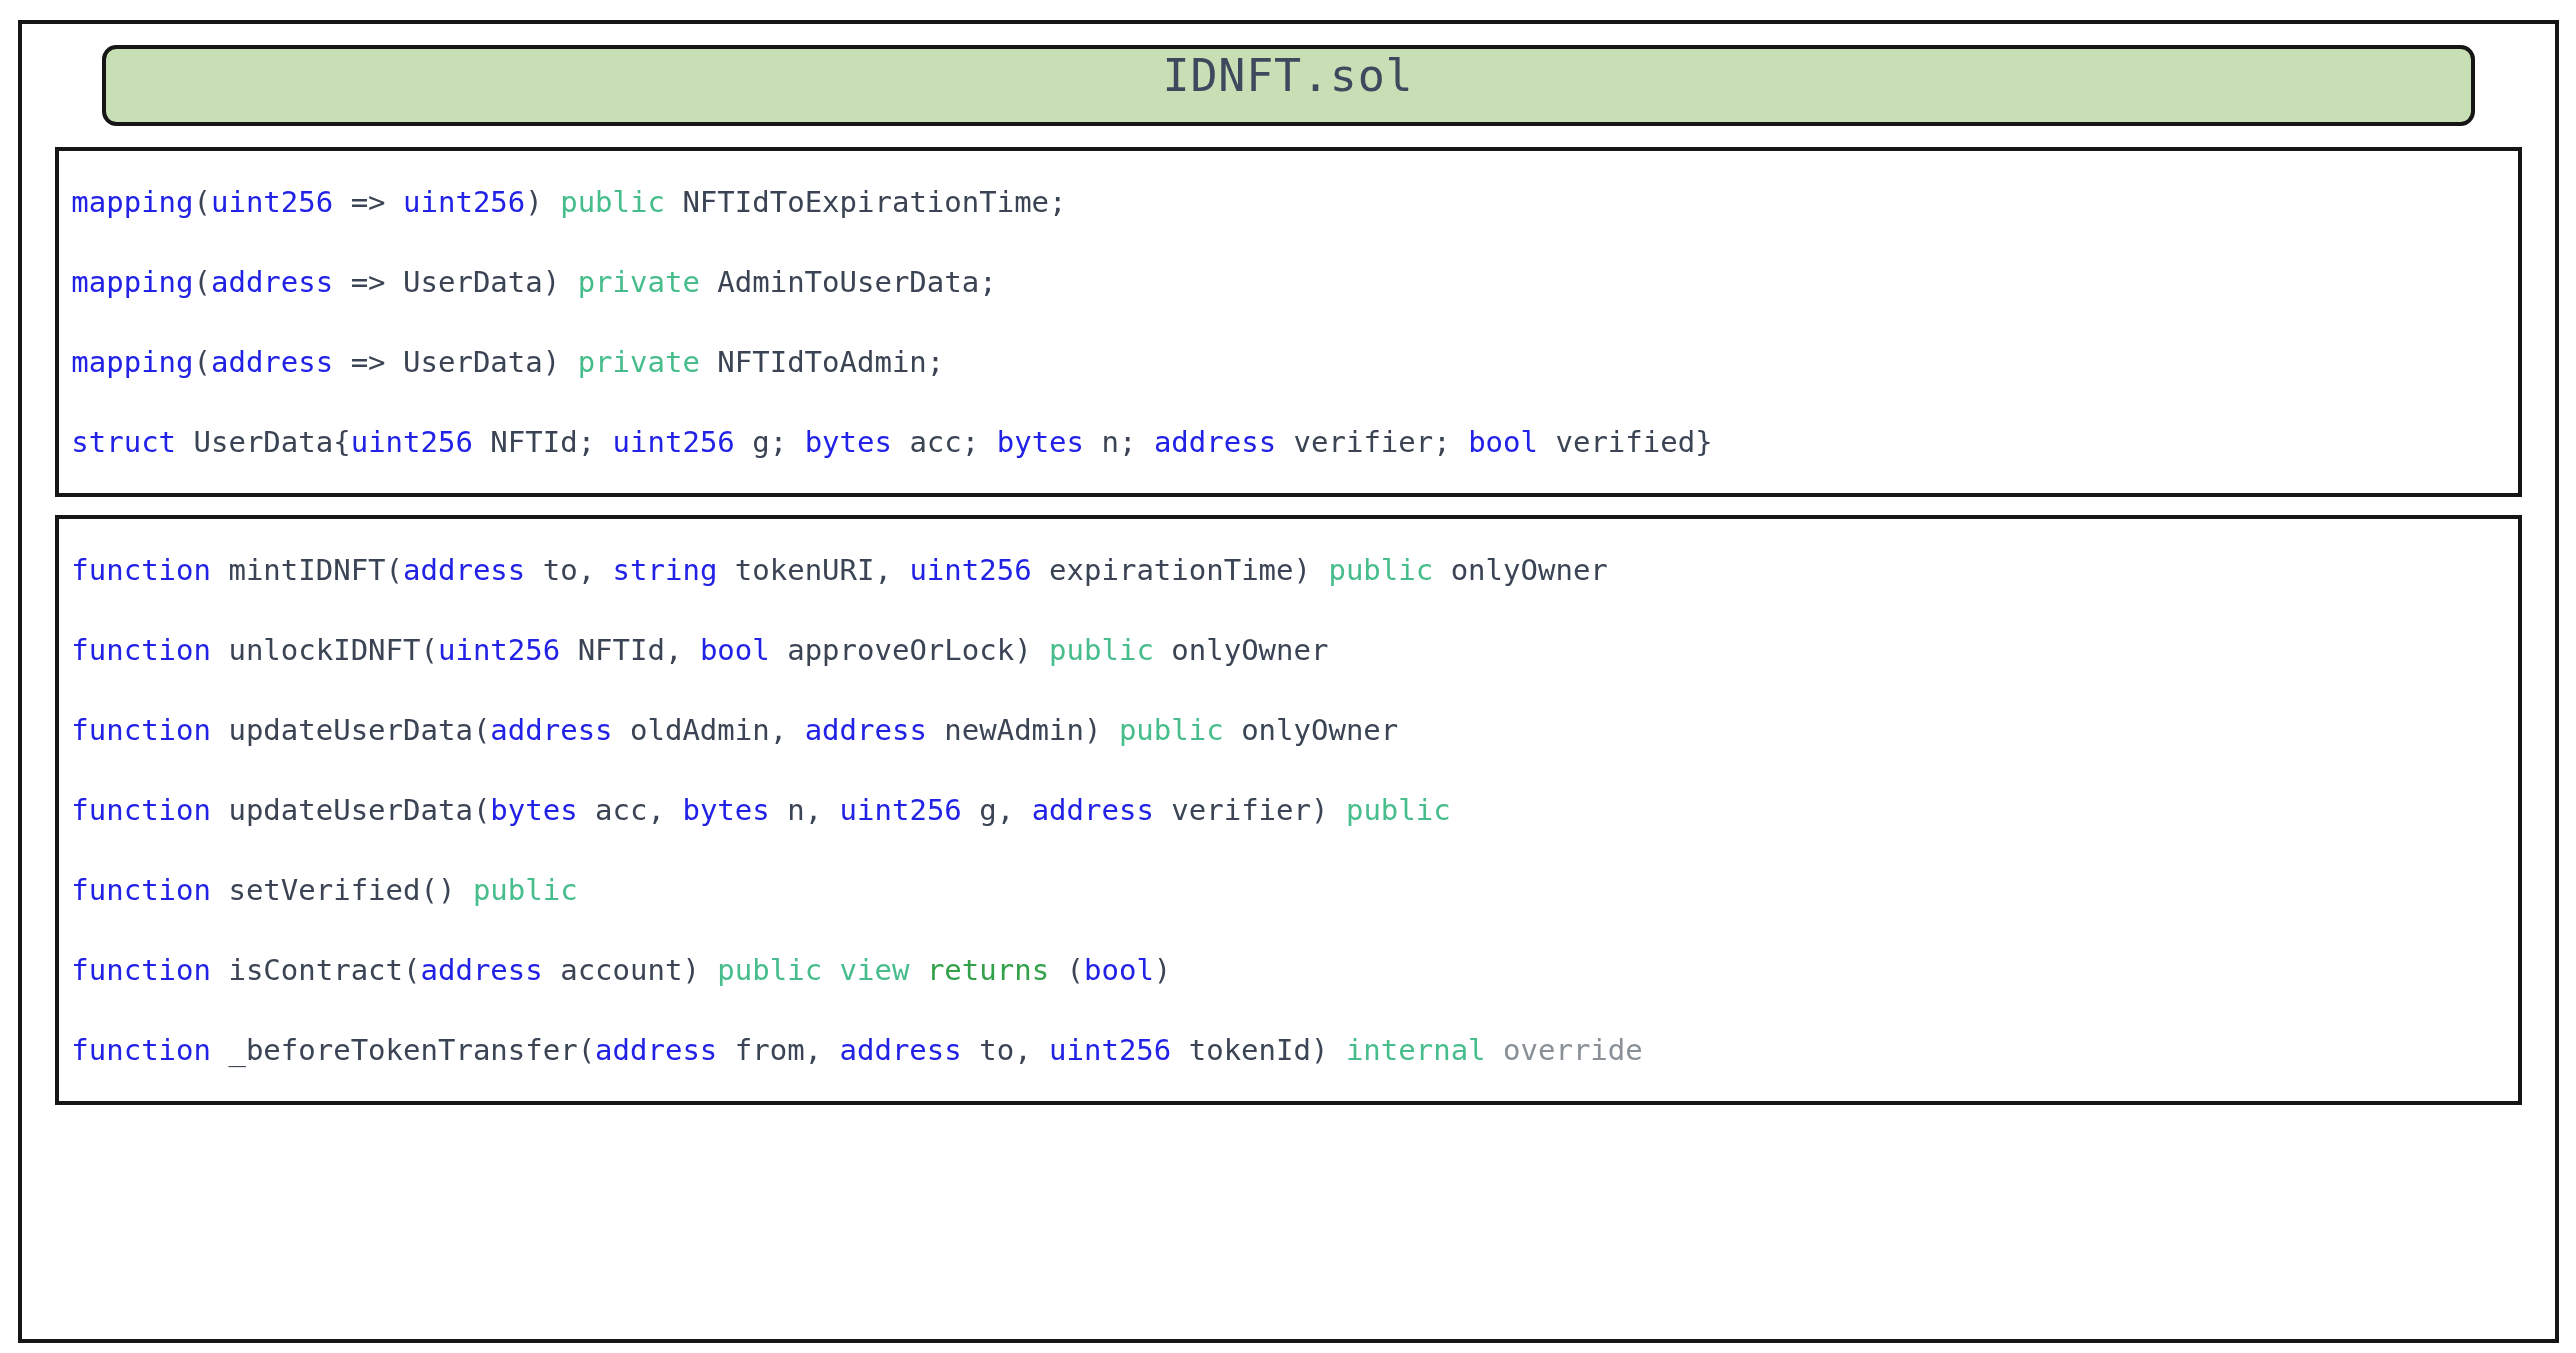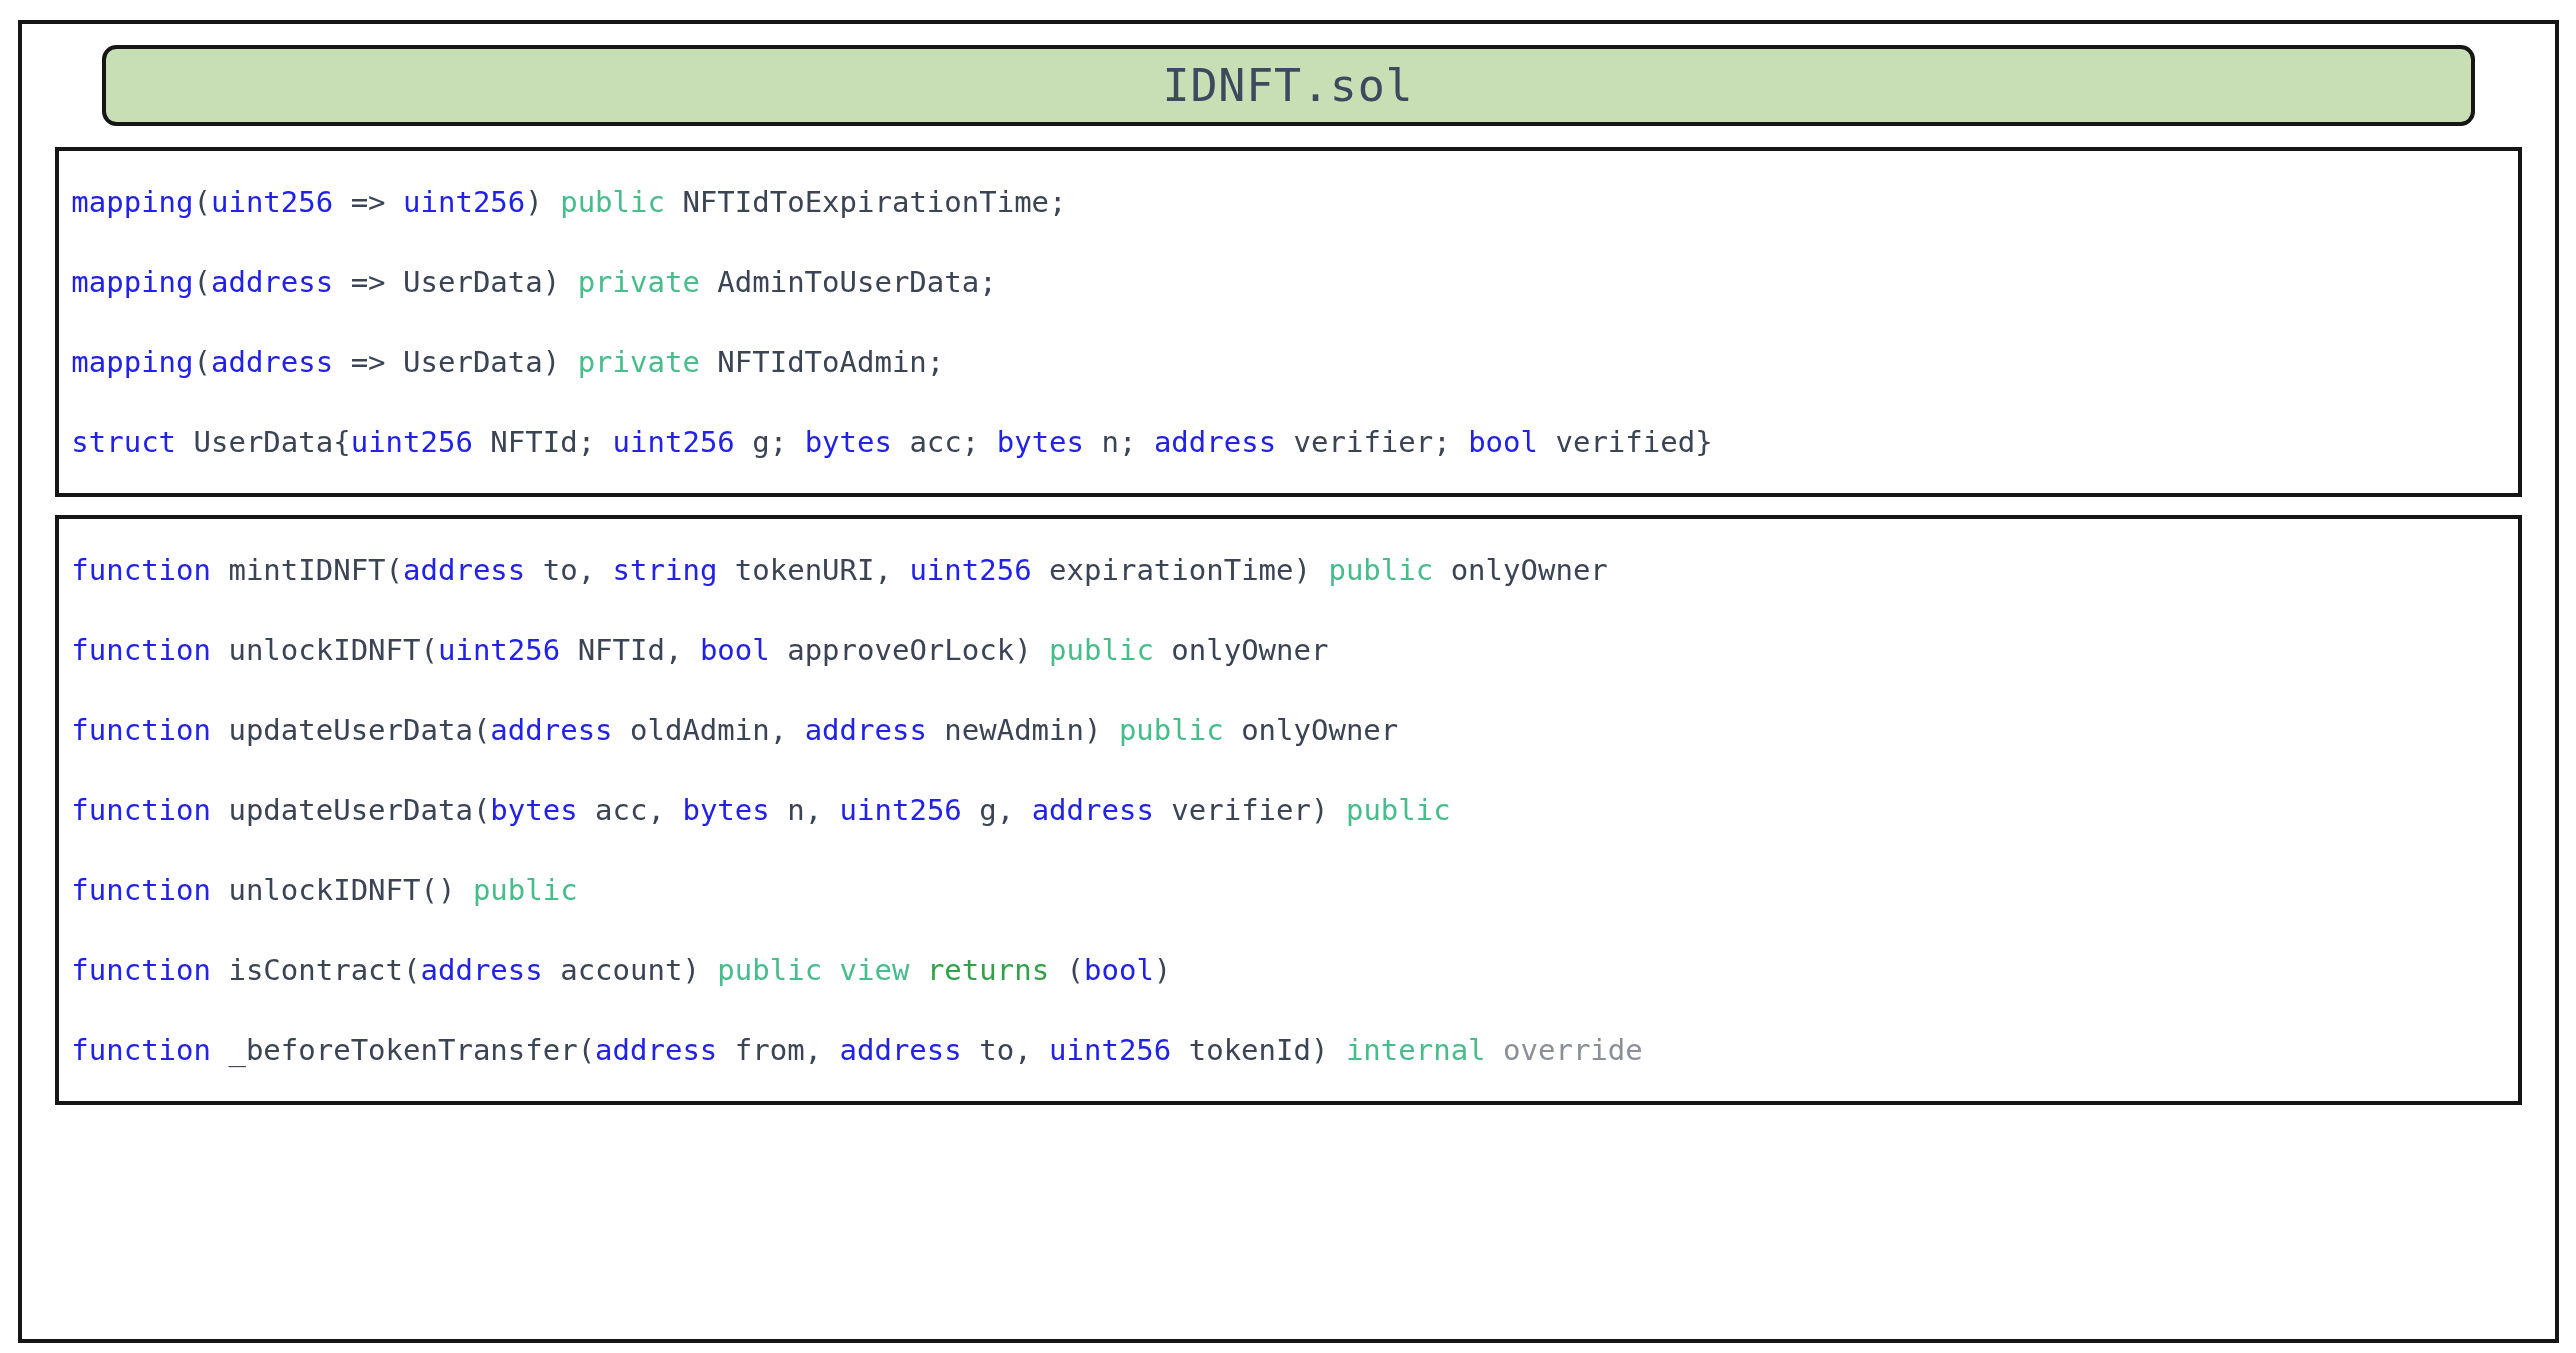--- a/index.html
+++ b/index.html
@@ -21,7 +21,7 @@
     border: 4px solid #161616;
     border-radius: 14.4px;
     display: flex;
-    align-items: center;
+    align-items: flex-start;
     justify-content: center;
   }
   .title-text {

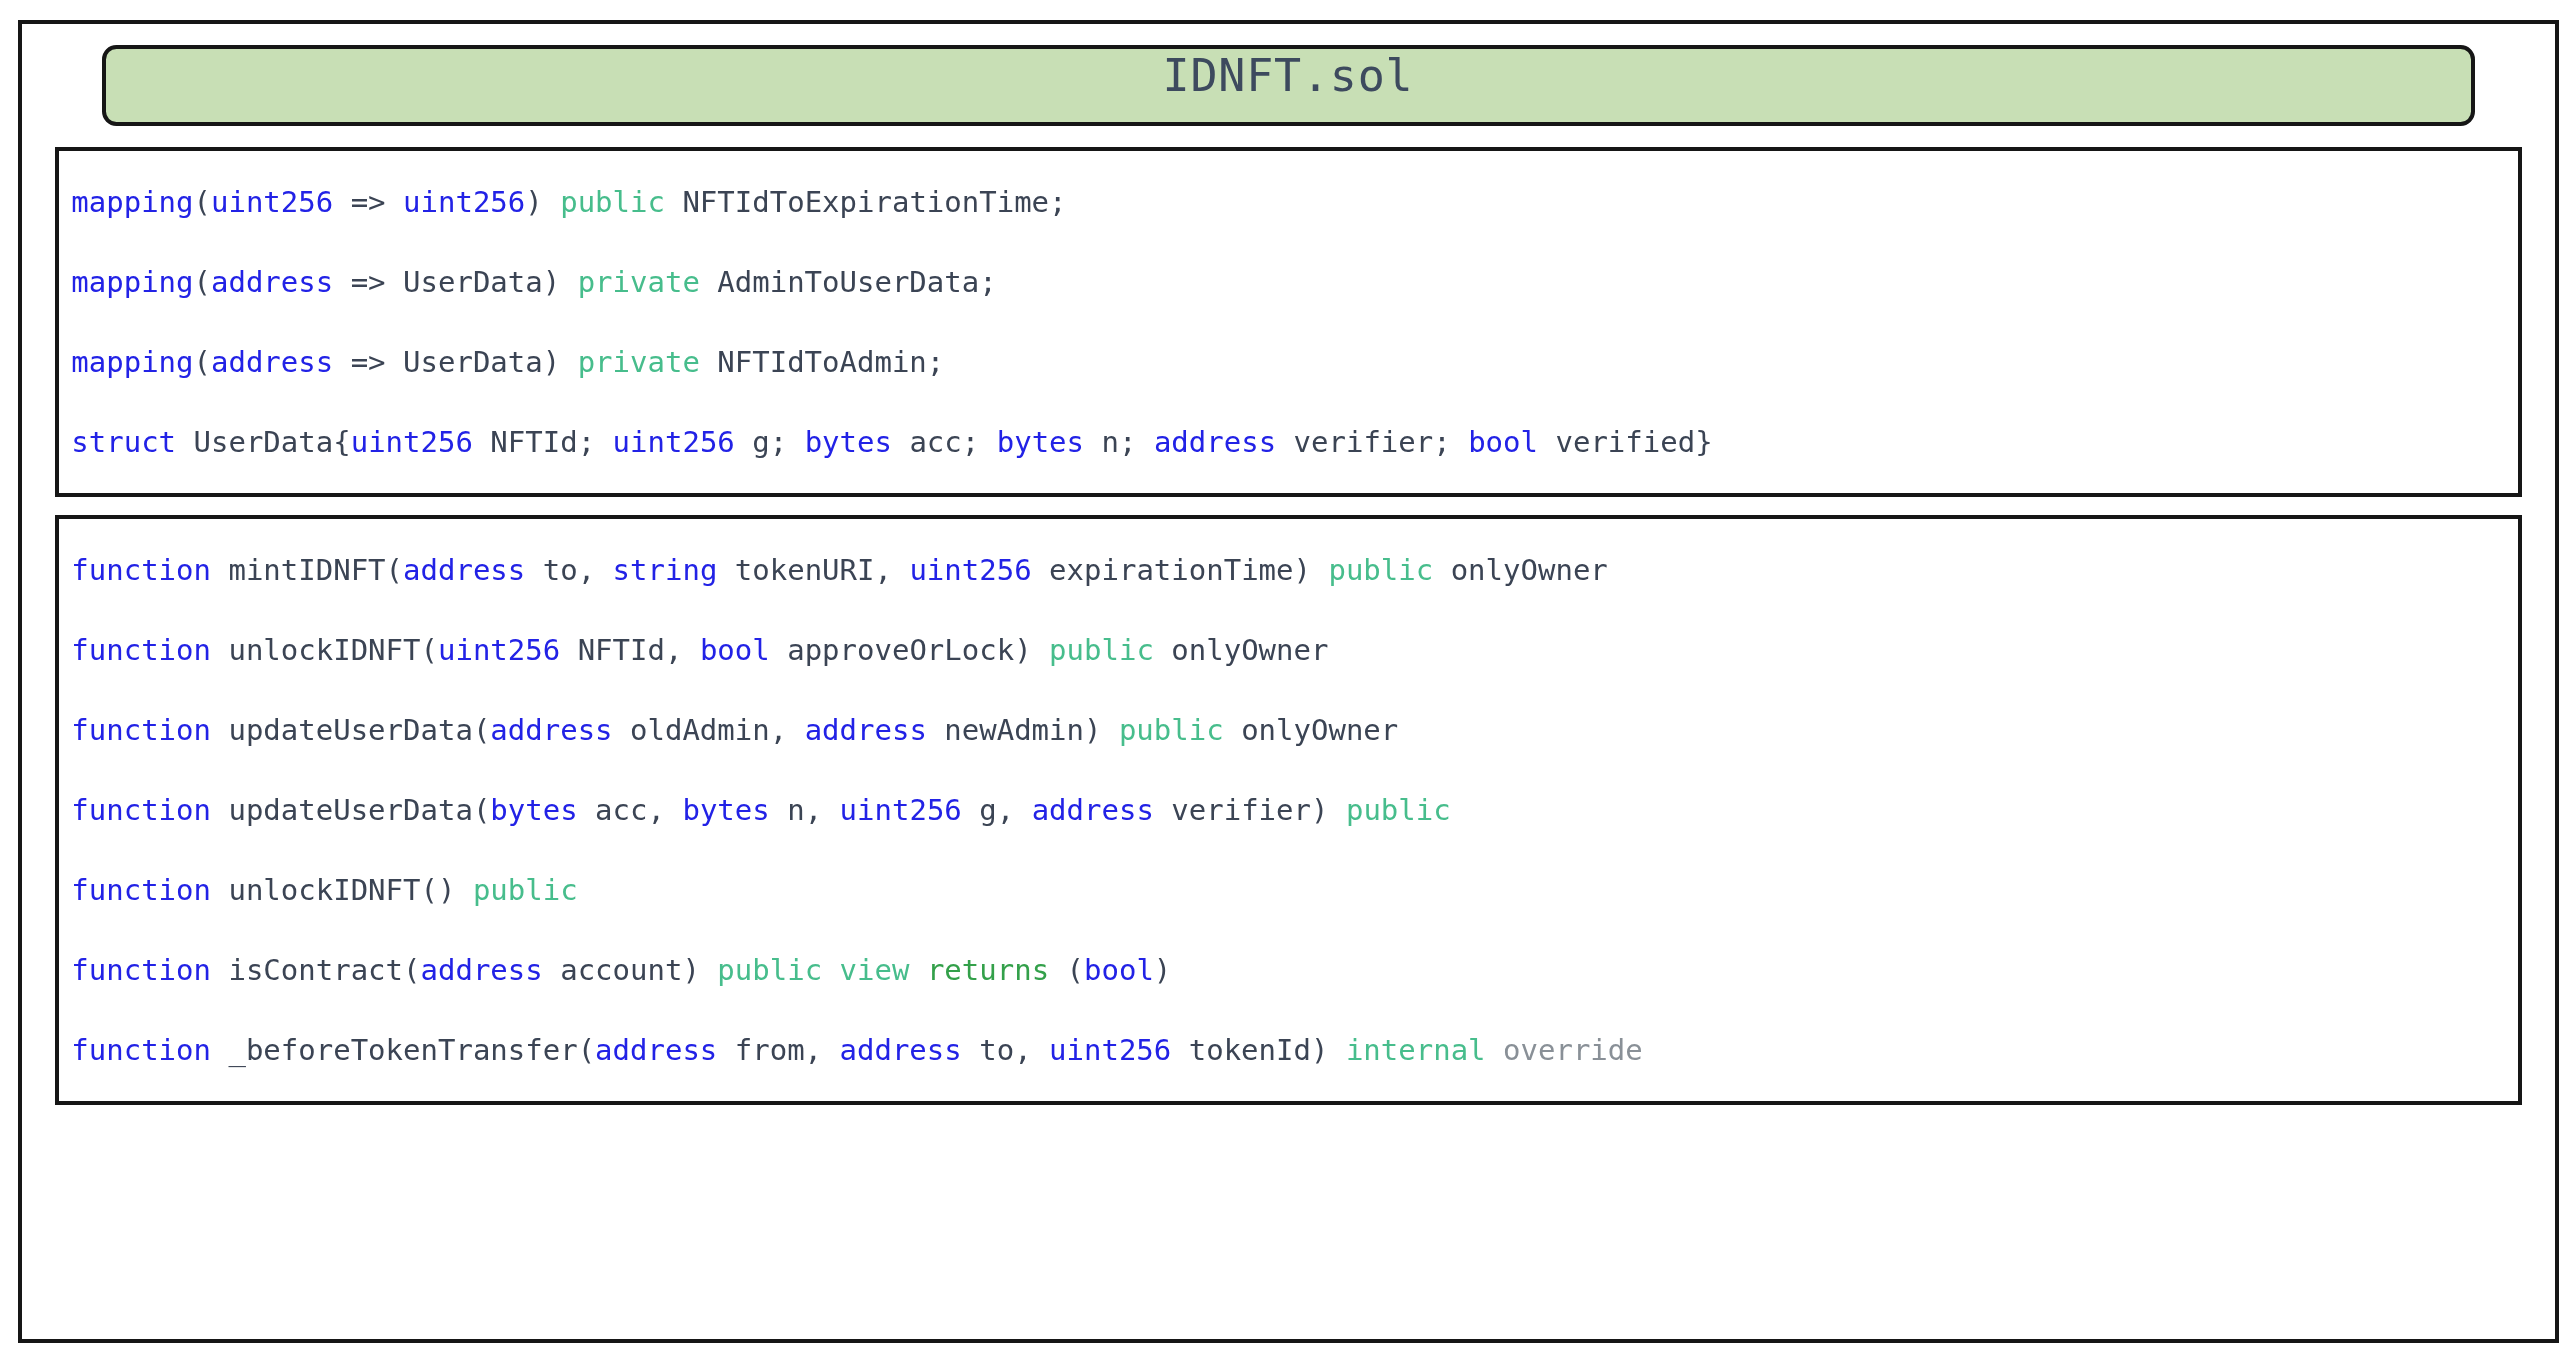--- a/index.html
+++ b/index.html
@@ -69,7 +69,7 @@
       <div class="code-line"><span class="tok-blue">function</span><span class="tok-dark"> unlockIDNFT(</span><span class="tok-blue">uint256</span><span class="tok-dark"> NFTId, </span><span class="tok-blue">bool</span><span class="tok-dark"> approveOrLock) </span><span class="tok-mint">public</span><span class="tok-dark"> onlyOwner</span></div>
       <div class="code-line"><span class="tok-blue">function</span><span class="tok-dark"> updateUserData(</span><span class="tok-blue">address</span><span class="tok-dark"> oldAdmin, </span><span class="tok-blue">address</span><span class="tok-dark"> newAdmin) </span><span class="tok-mint">public</span><span class="tok-dark"> onlyOwner</span></div>
       <div class="code-line"><span class="tok-blue">function</span><span class="tok-dark"> updateUserData(</span><span class="tok-blue">bytes</span><span class="tok-dark"> acc, </span><span class="tok-blue">bytes</span><span class="tok-dark"> n, </span><span class="tok-blue">uint256</span><span class="tok-dark"> g, </span><span class="tok-blue">address</span><span class="tok-dark"> verifier) </span><span class="tok-mint">public</span></div>
-      <div class="code-line"><span class="tok-blue">function</span><span class="tok-dark"> unlockIDNFT() </span><span class="tok-mint">public</span></div>
+      <div class="code-line"><span class="tok-blue">function</span><span class="tok-dark"> setVerified() </span><span class="tok-mint">public</span></div>
       <div class="code-line"><span class="tok-blue">function</span><span class="tok-dark"> isContract(</span><span class="tok-blue">address</span><span class="tok-dark"> account) </span><span class="tok-mint">public</span><span class="tok-dark"> </span><span class="tok-mint">view</span><span class="tok-dark"> </span><span class="tok-green">returns</span><span class="tok-dark"> (</span><span class="tok-blue">bool</span><span class="tok-dark">)</span></div>
       <div class="code-line"><span class="tok-blue">function</span><span class="tok-dark"> _beforeTokenTransfer(</span><span class="tok-blue">address</span><span class="tok-dark"> from, </span><span class="tok-blue">address</span><span class="tok-dark"> to, </span><span class="tok-blue">uint256</span><span class="tok-dark"> tokenId) </span><span class="tok-mint">internal</span><span class="tok-dark"> </span><span class="tok-gray">override</span></div>
     </div>

